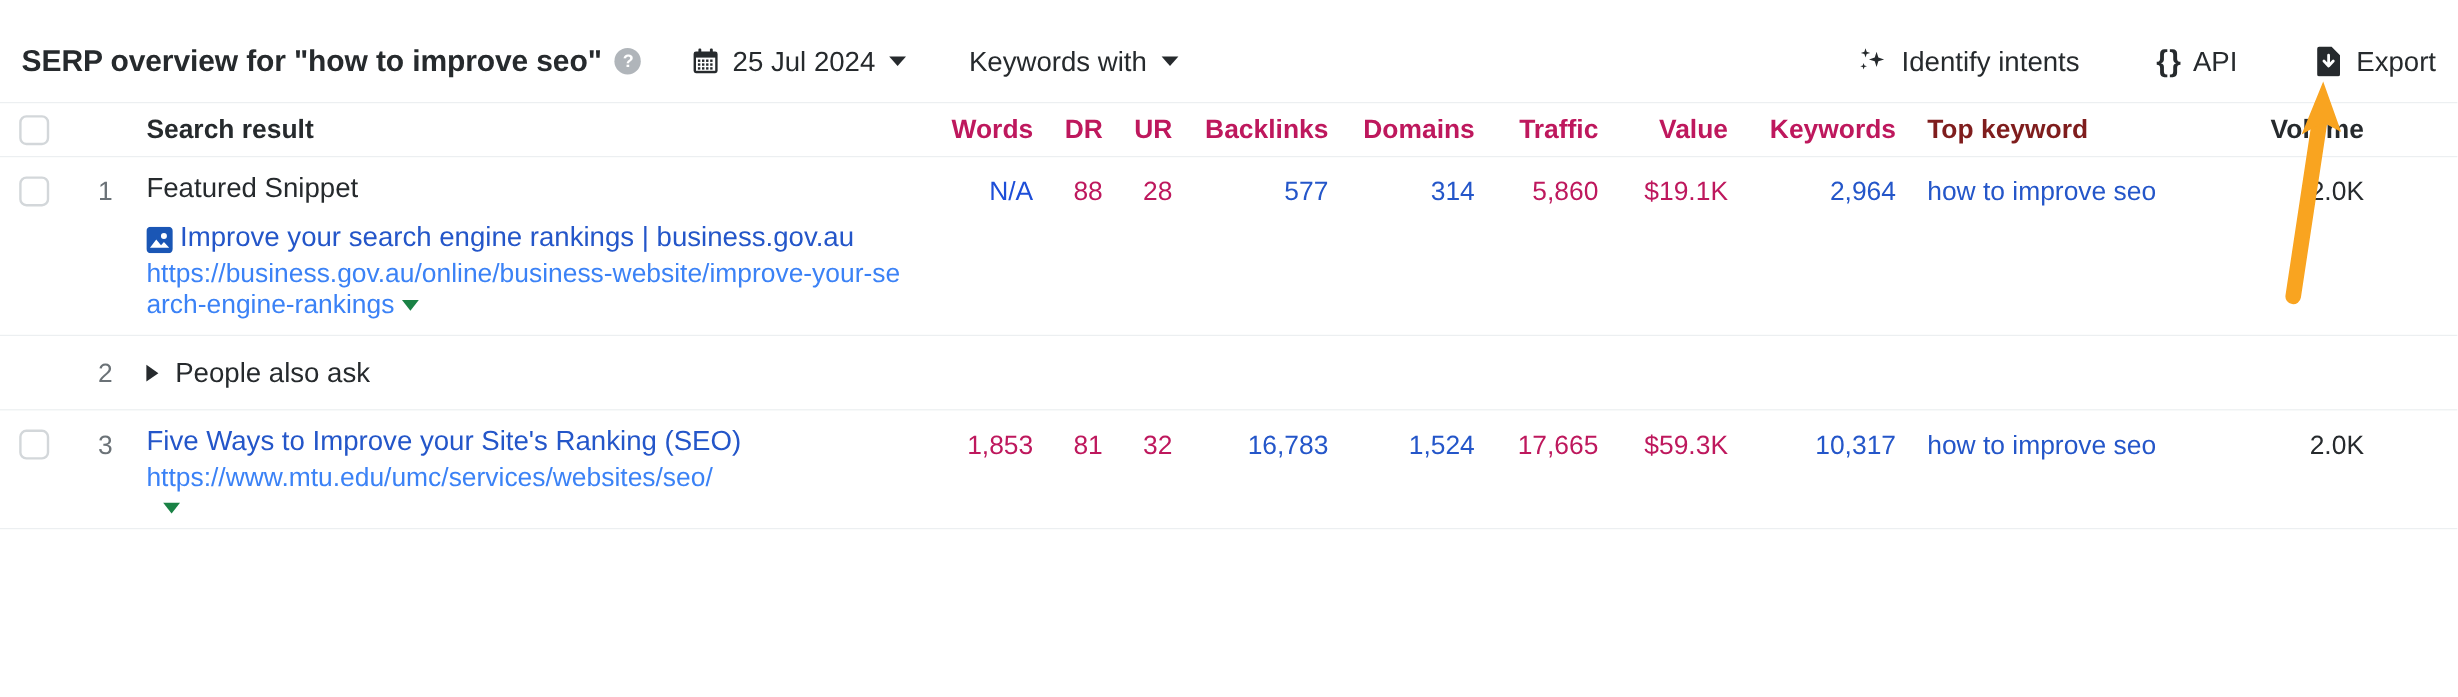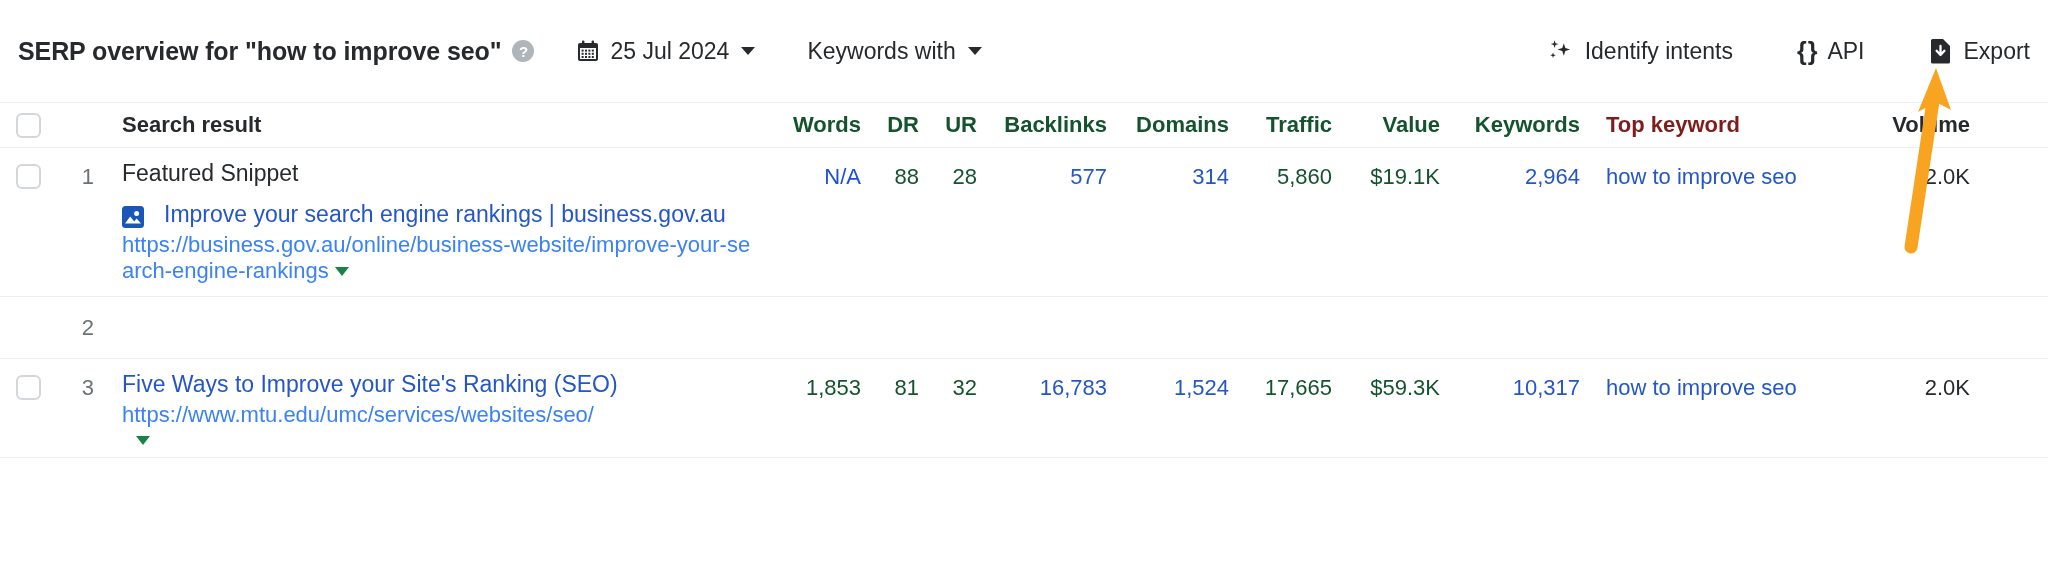--- a/index.html
+++ b/index.html
@@ -115,7 +115,7 @@
   
   .table {
     position: absolute;
-    left: 0; top: 102px;
+    left: 0; top: 85px;
     width: 2048px;
   }
   .row {

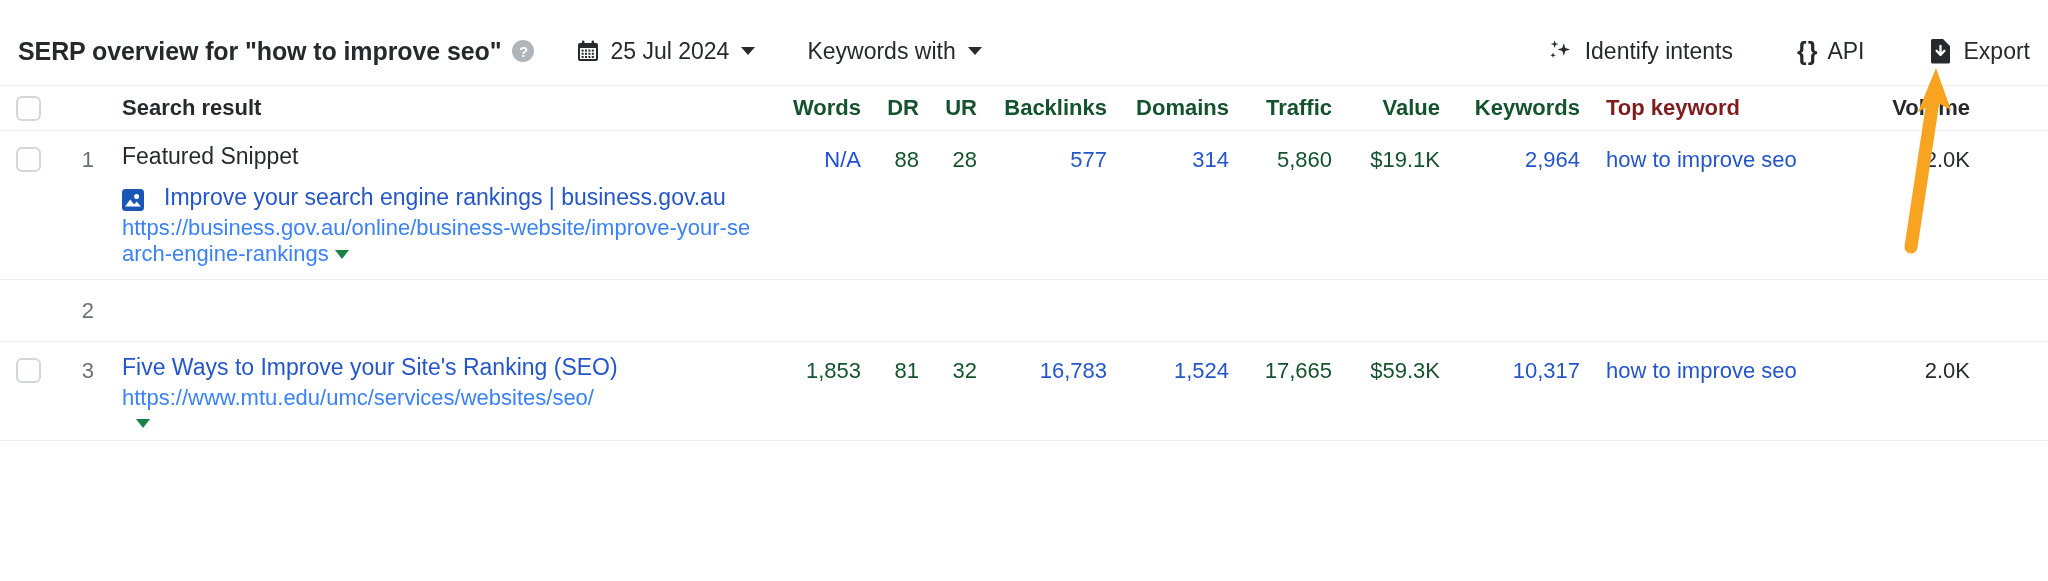--- a/index.html
+++ b/index.html
@@ -229,7 +229,7 @@
   .m {
     text-align: right;
     font-size: 22px;
-    color: #14532d;
+    color: #be185d;
     padding-top: 16px;
     white-space: nowrap;
   }

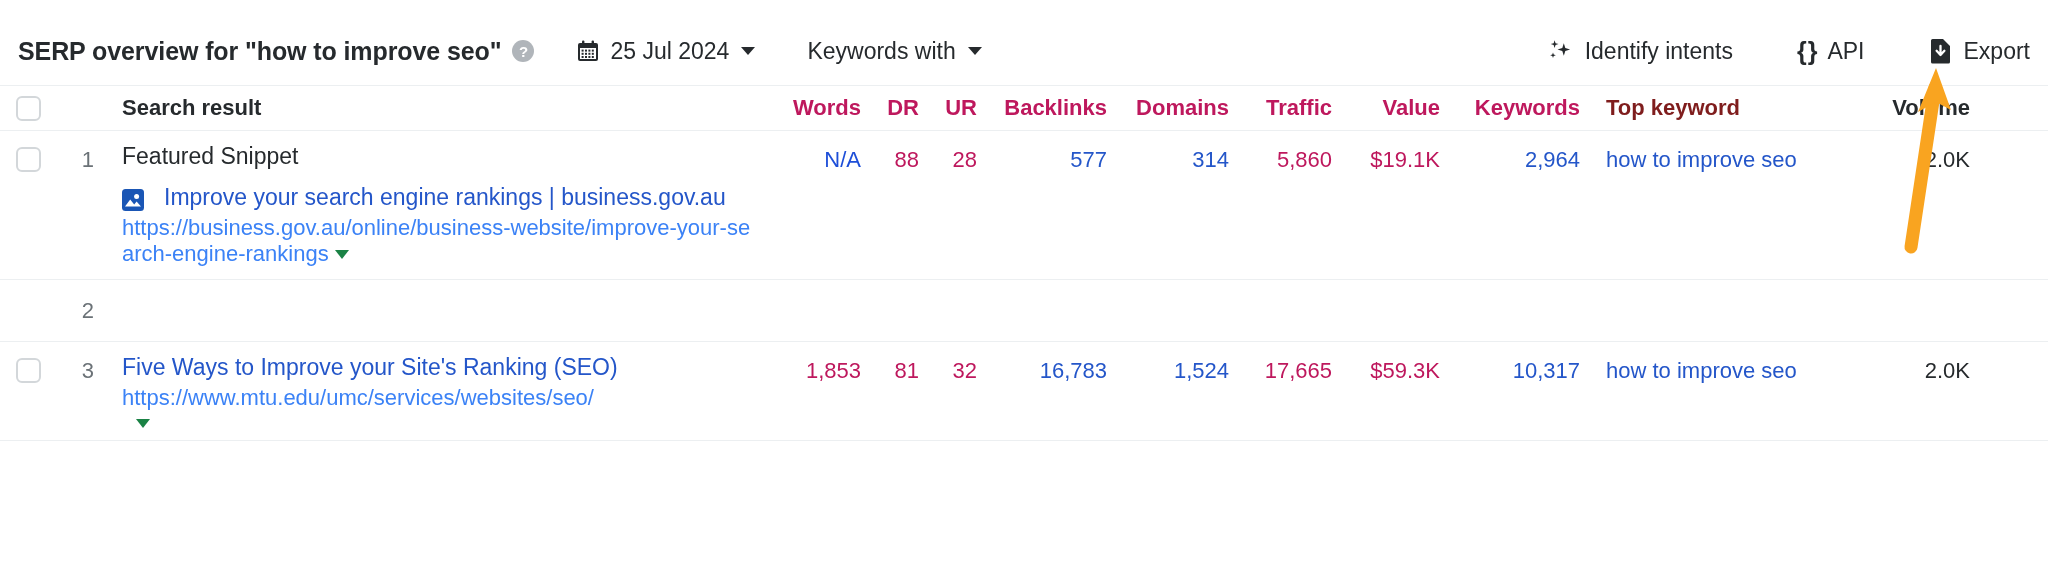--- a/index.html
+++ b/index.html
@@ -176,7 +176,7 @@
   .result-title-line {
     display: flex;
     align-items: flex-start;
-    gap: 20px;
+    gap: 6px;
   }
   .favicon {
     flex: 0 0 auto;

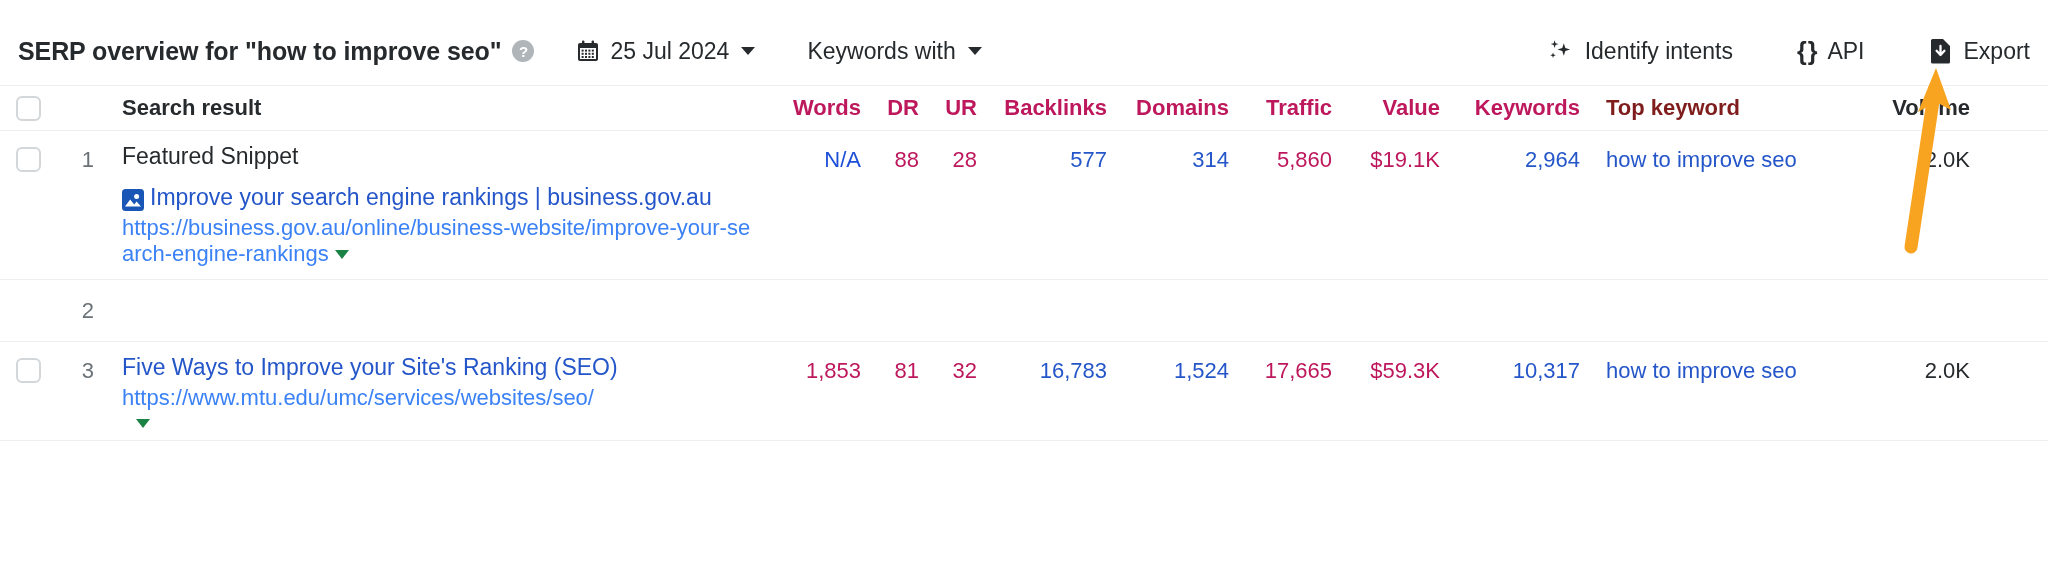--- a/index.html
+++ b/index.html
@@ -412,6 +412,12 @@
     <div class="row data-row" style="height:62px;align-items:center;">
       <div class="cb-cell" style="padding-top:0;"></div>
       <div class="pos-cell" style="padding-top:0;">2</div>
+      <div class="result-cell" style="padding-top:0;padding-bottom:0;">
+        <div class="paa-row-inner">
+          <span class="expand-tri"></span>
+          <span>People also ask</span>
+        </div>
+      </div>
       <div class="m c-words" style="padding-top:0;"></div>
       <div class="m c-dr" style="padding-top:0;"></div>
       <div class="m c-ur" style="padding-top:0;"></div>

